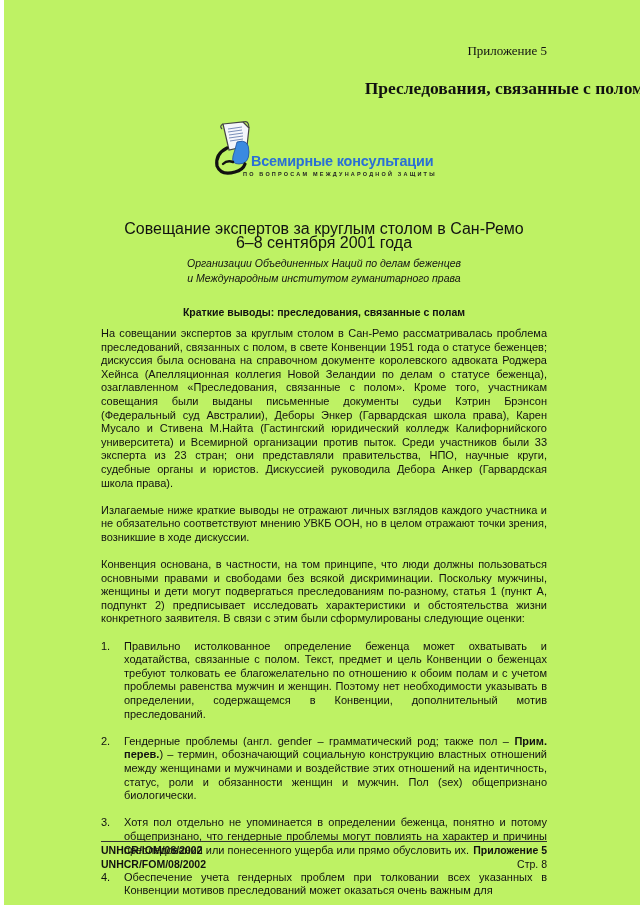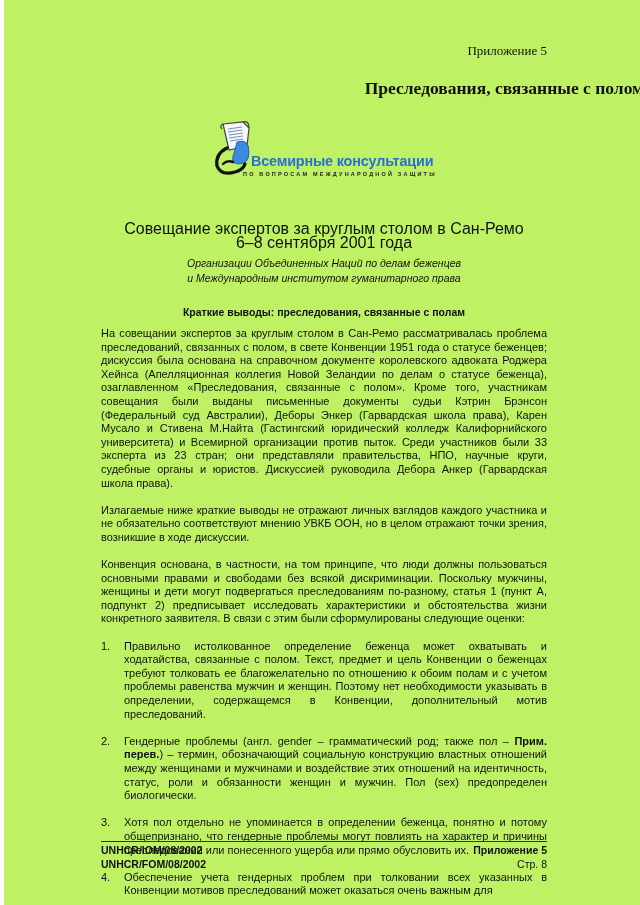--- a/index.html
+++ b/index.html
@@ -206,7 +206,7 @@
       </li>
       <li>
         <span class="num">2.</span>
-        <span>Гендерные проблемы (англ. gender – грамматический род; также пол – </span><b>Прим. перев.</b><span>) – термин, обозначающий социальную конструкцию властных отношений между женщинами и мужчинами и воздействие этих отношений на идентичность, статус, роли и обязанности женщин и мужчин. Пол (sex) предопределен биологически.</span>
+        <span>Гендерные проблемы (англ. gender – грамматический род; также пол – </span><b>Прим. перев.</b><span>) – термин, обозначающий социальную конструкцию властных отношений между женщинами и мужчинами и воздействие этих отношений на идентичность, статус, роли и обязанности женщин и мужчин. Пол (sex) общепризнано биологически.</span>
       </li>
       <li>
         <span class="num">3.</span>

